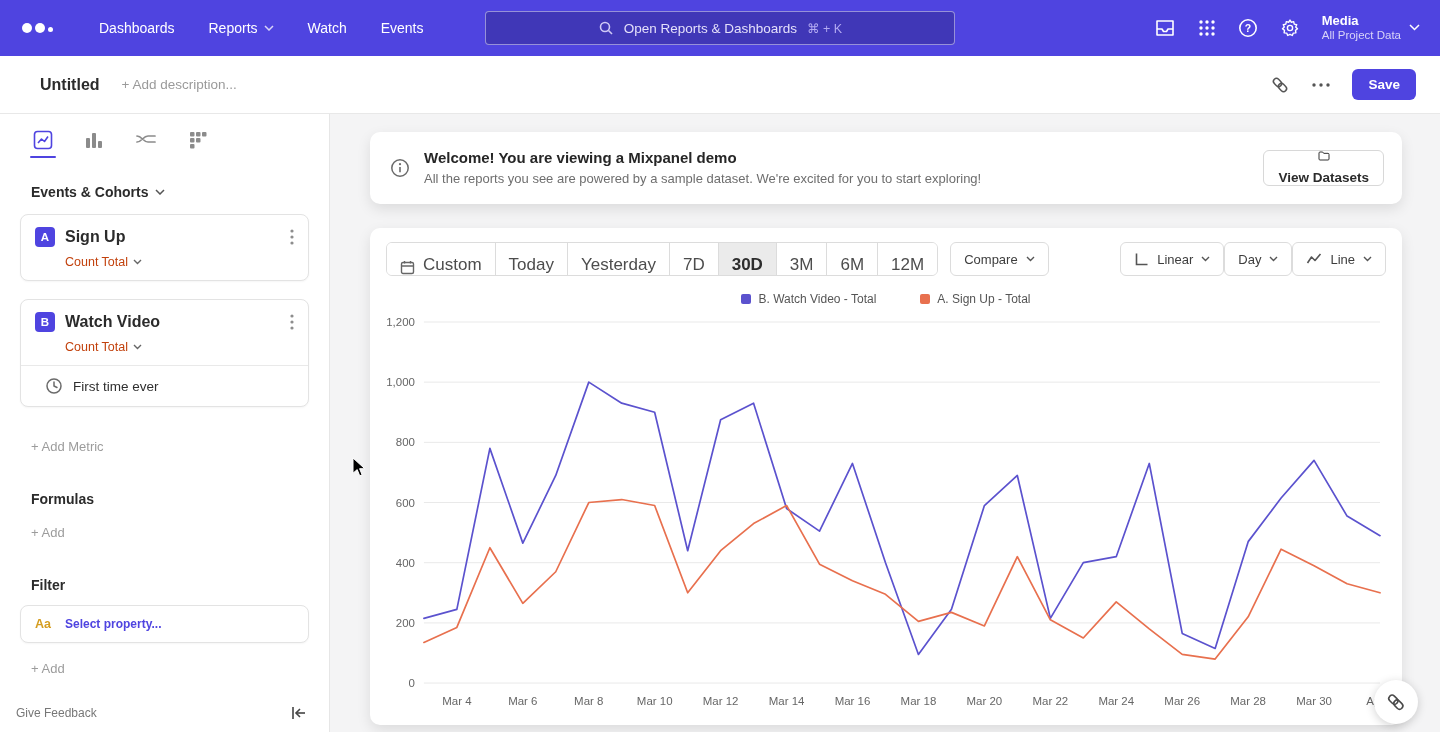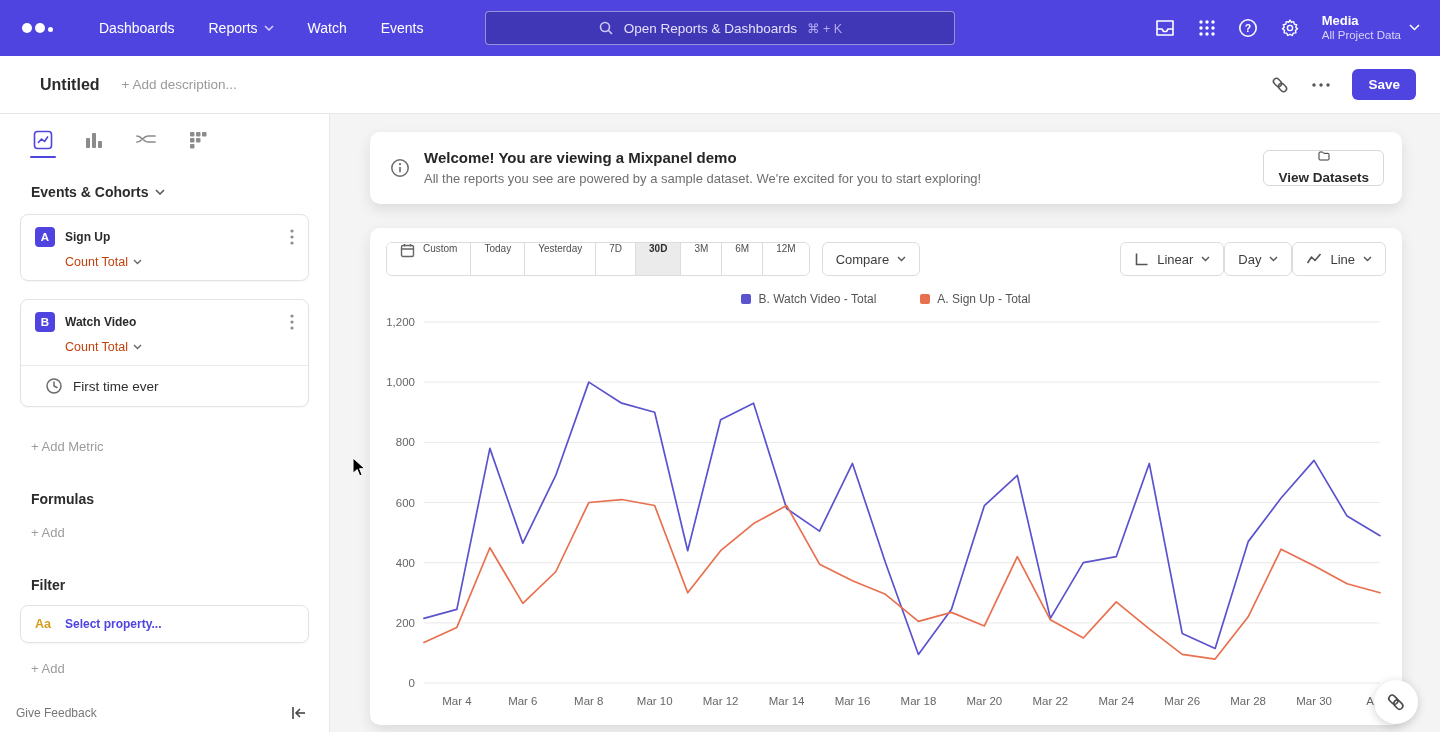--- a/index.html
+++ b/index.html
@@ -77,7 +77,7 @@
     width:20px; height:20px; border-radius:4px; background:#4f44e0; color:#fff;
     font-size:11.5px; font-weight:700; display:flex; align-items:center; justify-content:center;
   }
-  .metric-name { font-size:12px; font-weight:600; color:#2b2b2b; flex:1; cursor:pointer; }
+  .metric-name { font-size:16px; font-weight:600; color:#2b2b2b; flex:1; cursor:pointer; }
   .kebab { color:#8d8d8d; cursor:pointer; padding:2px; }
   .metric-agg {
     margin:8px 0 0 30px; font-size:12.5px; color:#c2410c;

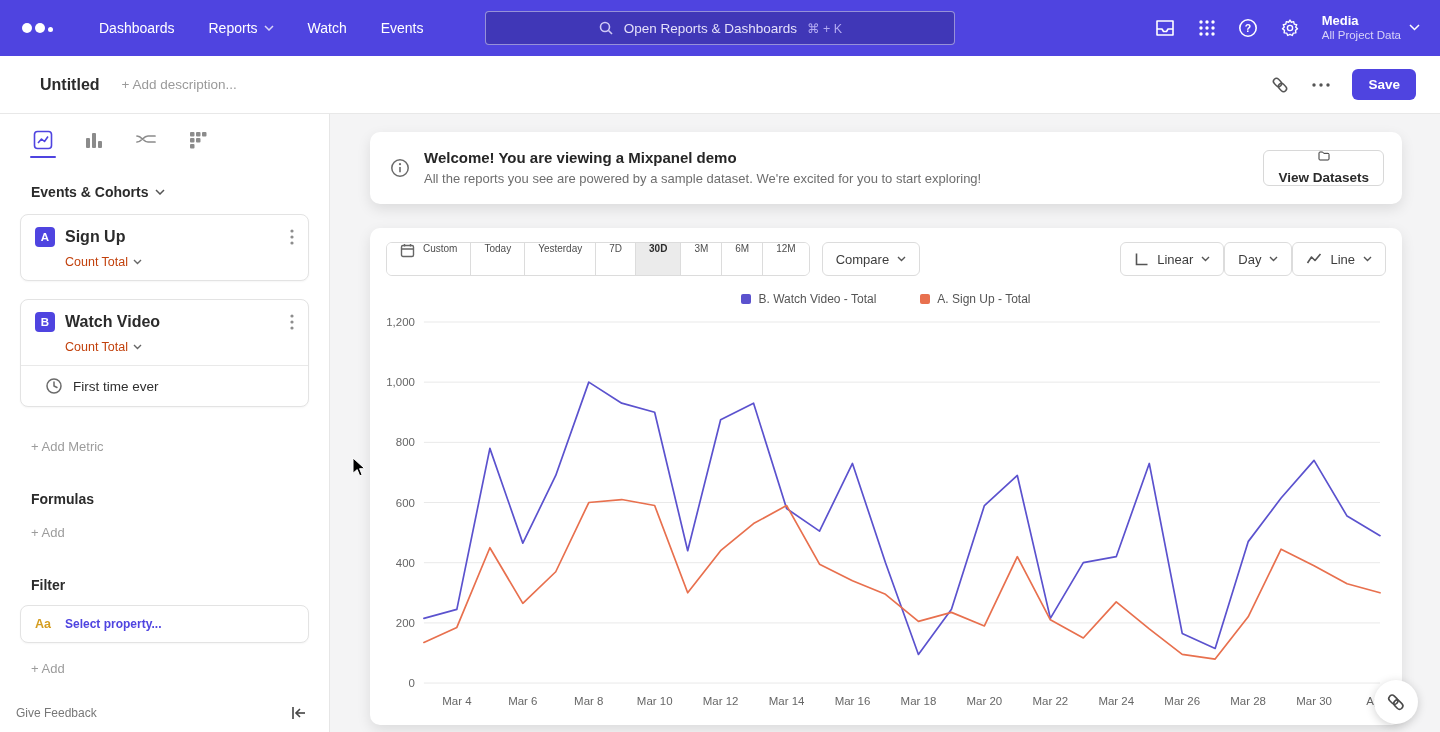--- a/index.html
+++ b/index.html
@@ -129,8 +129,8 @@
     display:flex; border:1px solid #dcdcdc; border-radius:6px; overflow:hidden; height:34px;
   }
   .seg-item {
-    display:flex; align-items:flex-start; gap:8px; padding:0 13px;
-    font-size:10px; color:#4d4d4d; cursor:pointer; background:#fff;
+    display:flex; align-items:flex-end; gap:8px; padding:0 13px;
+    font-size:17px; color:#4d4d4d; cursor:pointer; background:#fff;
   }
   .seg-item + .seg-item { border-left:1px solid #dcdcdc; }
   .seg-item.selected { background:#ebebeb; color:#2d2d2d; font-weight:700; }

